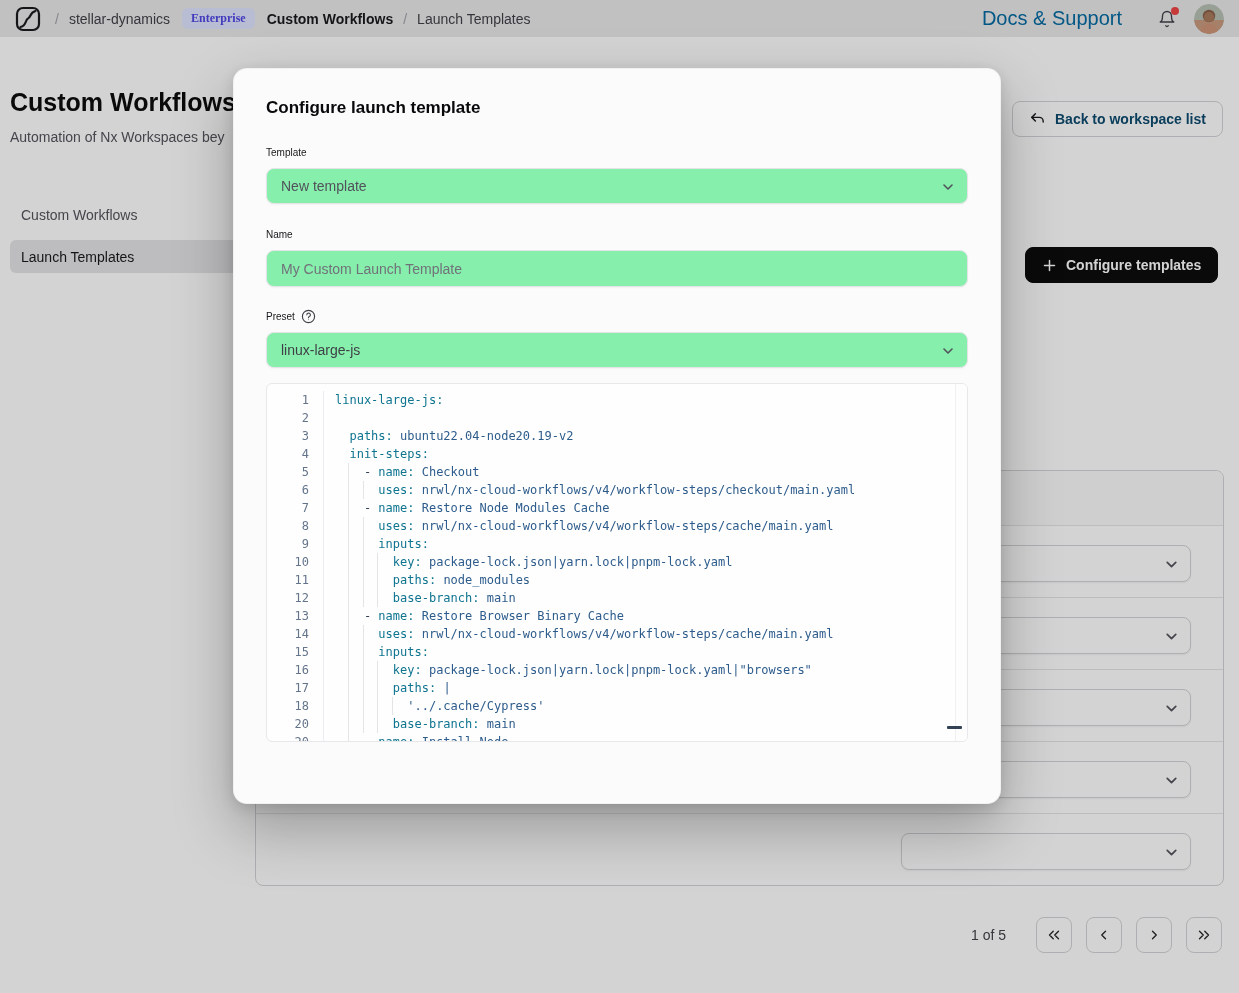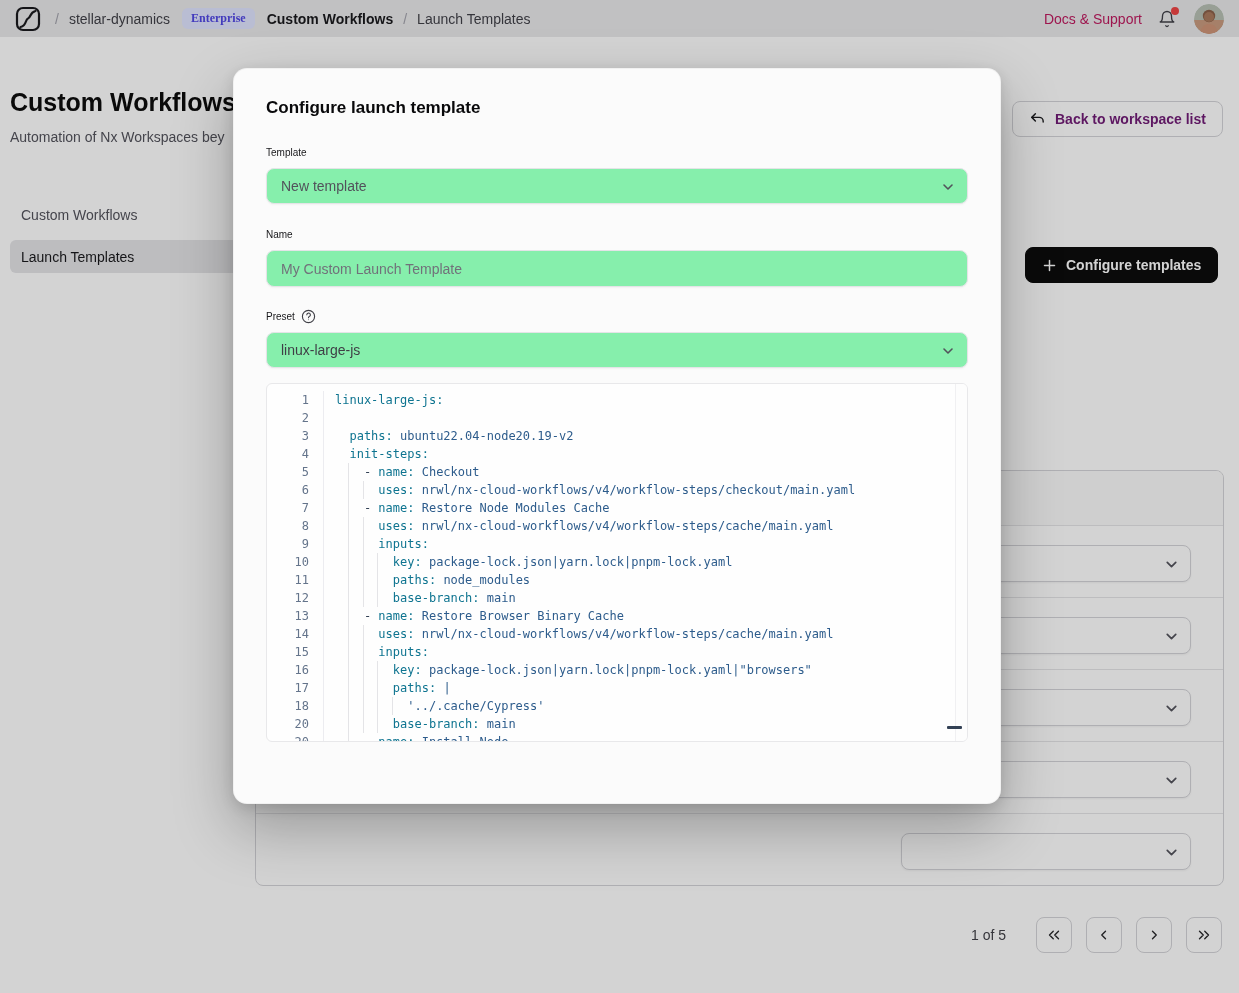--- a/index.html
+++ b/index.html
@@ -22,7 +22,7 @@
     font-size:12px;font-weight:600;padding:3px 9px;border-radius:6px;margin-left:12px;font-family:Liberation Serif, serif;
   }
   .nav-spacer{flex:1;}
-  .docs-link{font-size:14px;color:#be185d;margin-right:16px;}
+  .docs-link{font-size:20px;color:#0369a1;margin-right:36px;}
   .bell-wrap{position:relative;margin-right:18px;width:18px;height:18px;}
   .bell-dot{
     position:absolute;right:-3px;top:-3px;width:8px;height:8px;border-radius:50%;

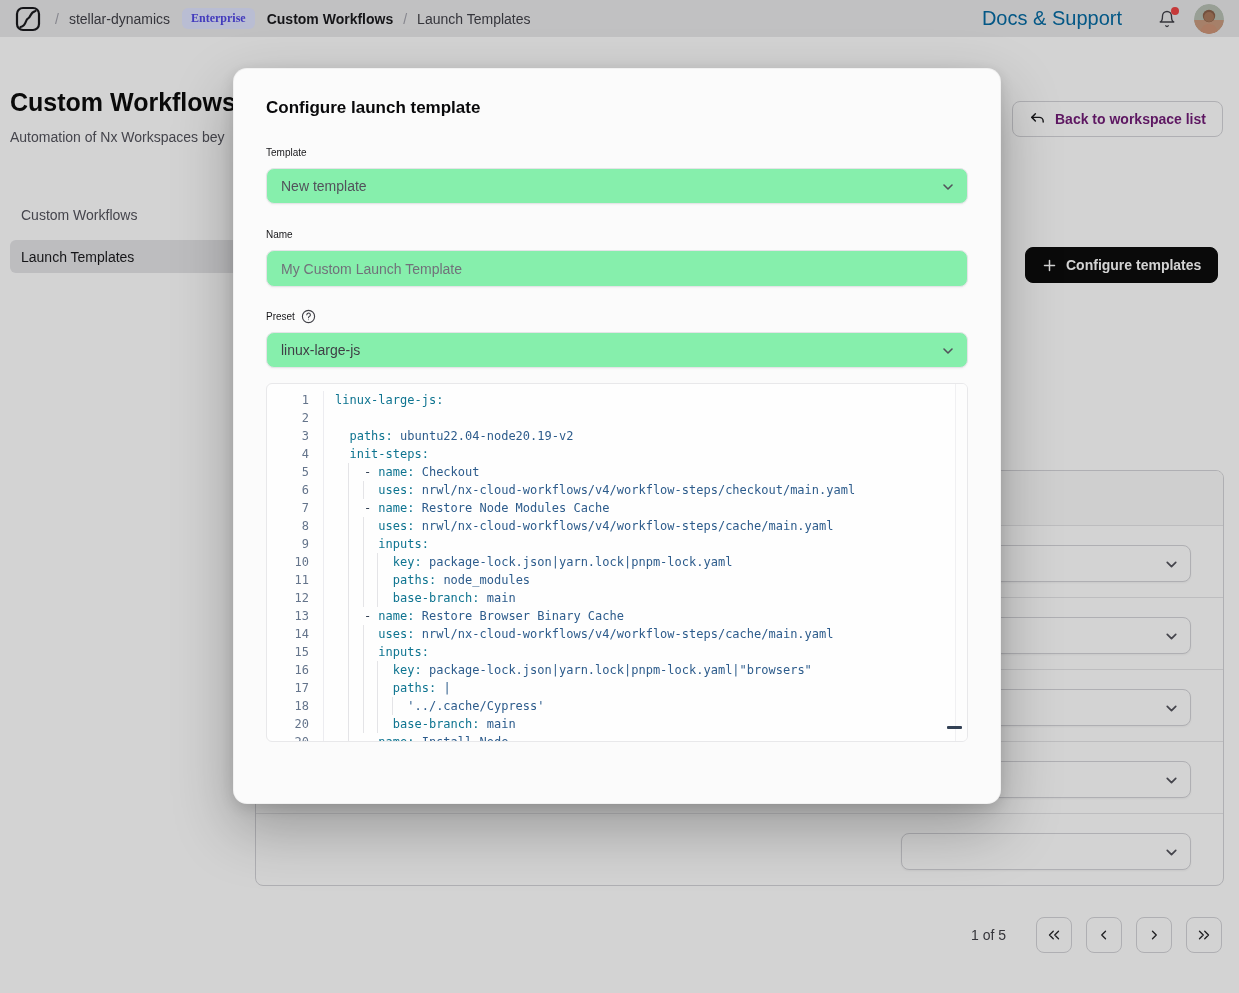--- a/index.html
+++ b/index.html
@@ -44,7 +44,7 @@
     display:flex;align-items:center;justify-content:center;gap:9px;box-sizing:border-box;
     border-radius:8px;font-size:14px;font-weight:600;cursor:pointer;
   }
-  .btn.ghost{background:#fff;border:1px solid #d4d4d8;color:#701a75;}
+  .btn.ghost{background:#fff;border:1px solid #d4d4d8;color:#0c4a6e;}
   .btn.dark{background:var(--accent-black,#0a0a0a);color:#fff;border:1px solid var(--accent-black,#0a0a0a);}
   #back-btn{position:absolute;left:1012px;top:101px;height:36px;padding:0 16px;}
   #configure-btn{position:absolute;left:1025px;top:247px;height:36px;padding:0 16px;}

